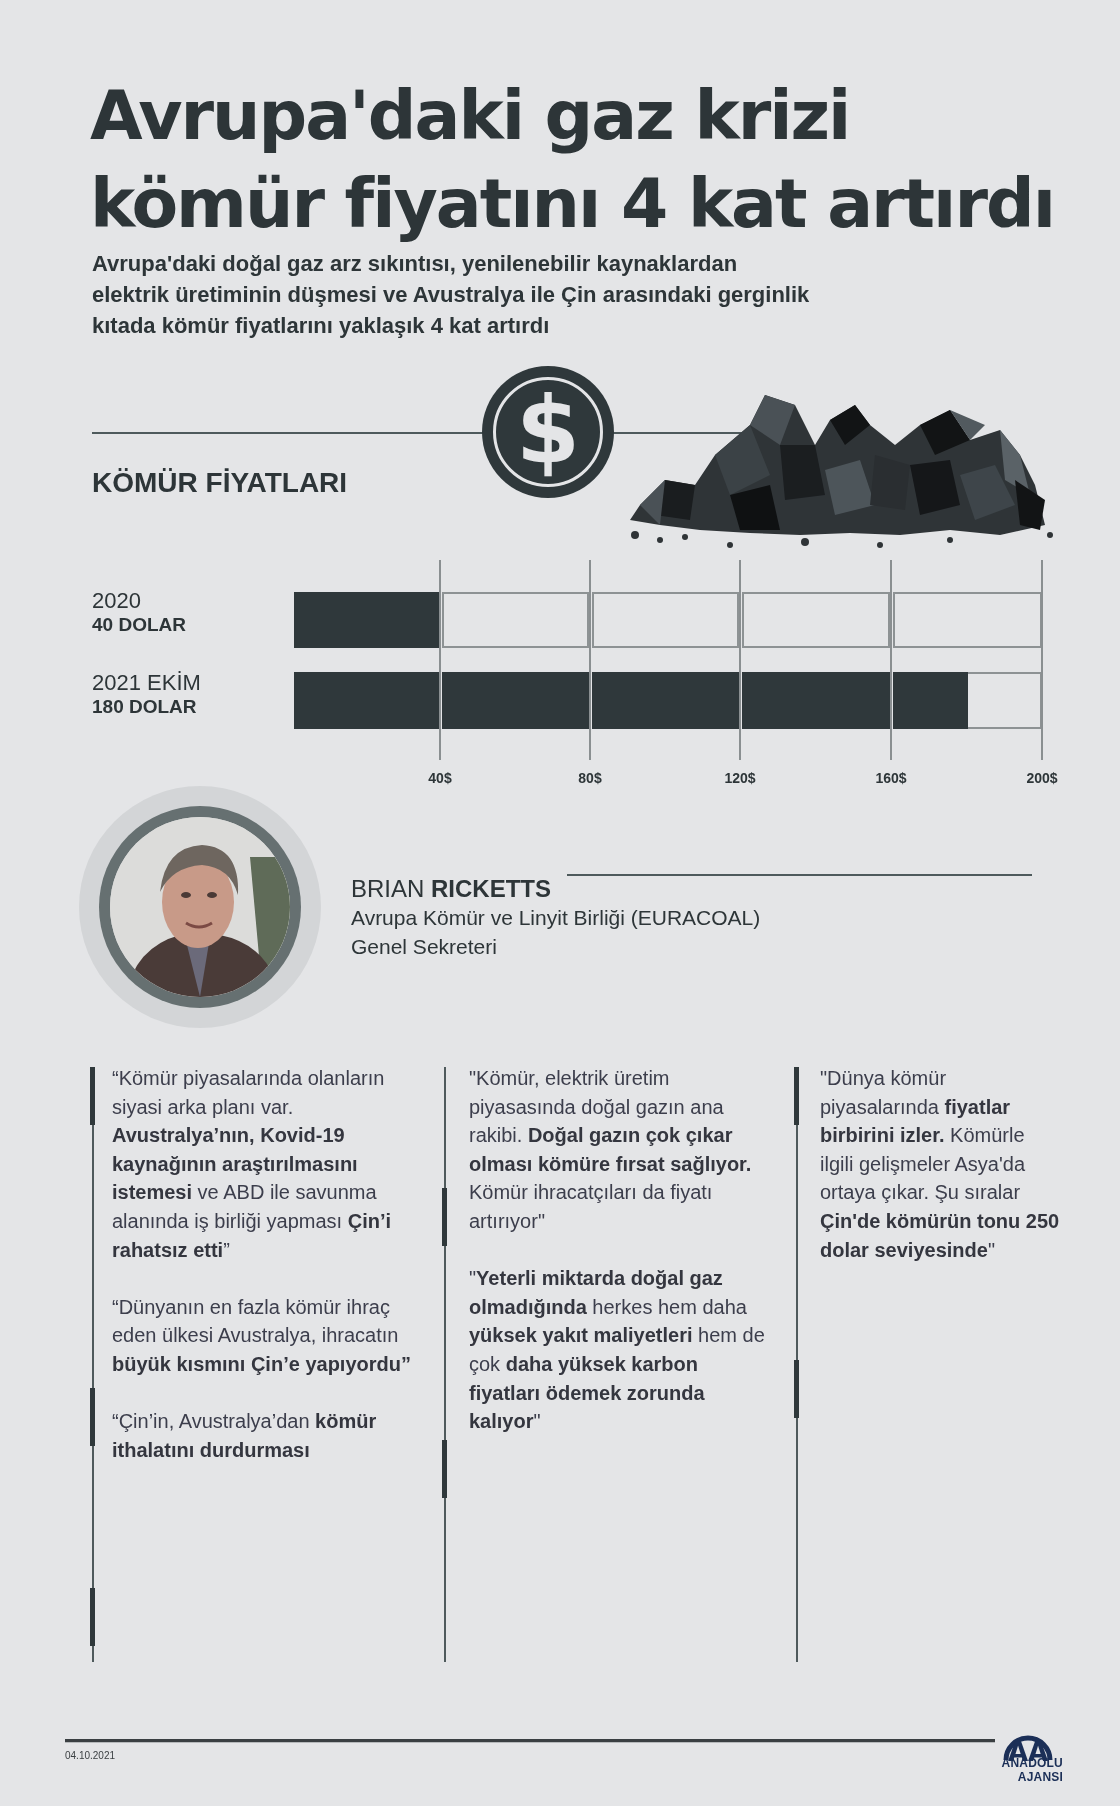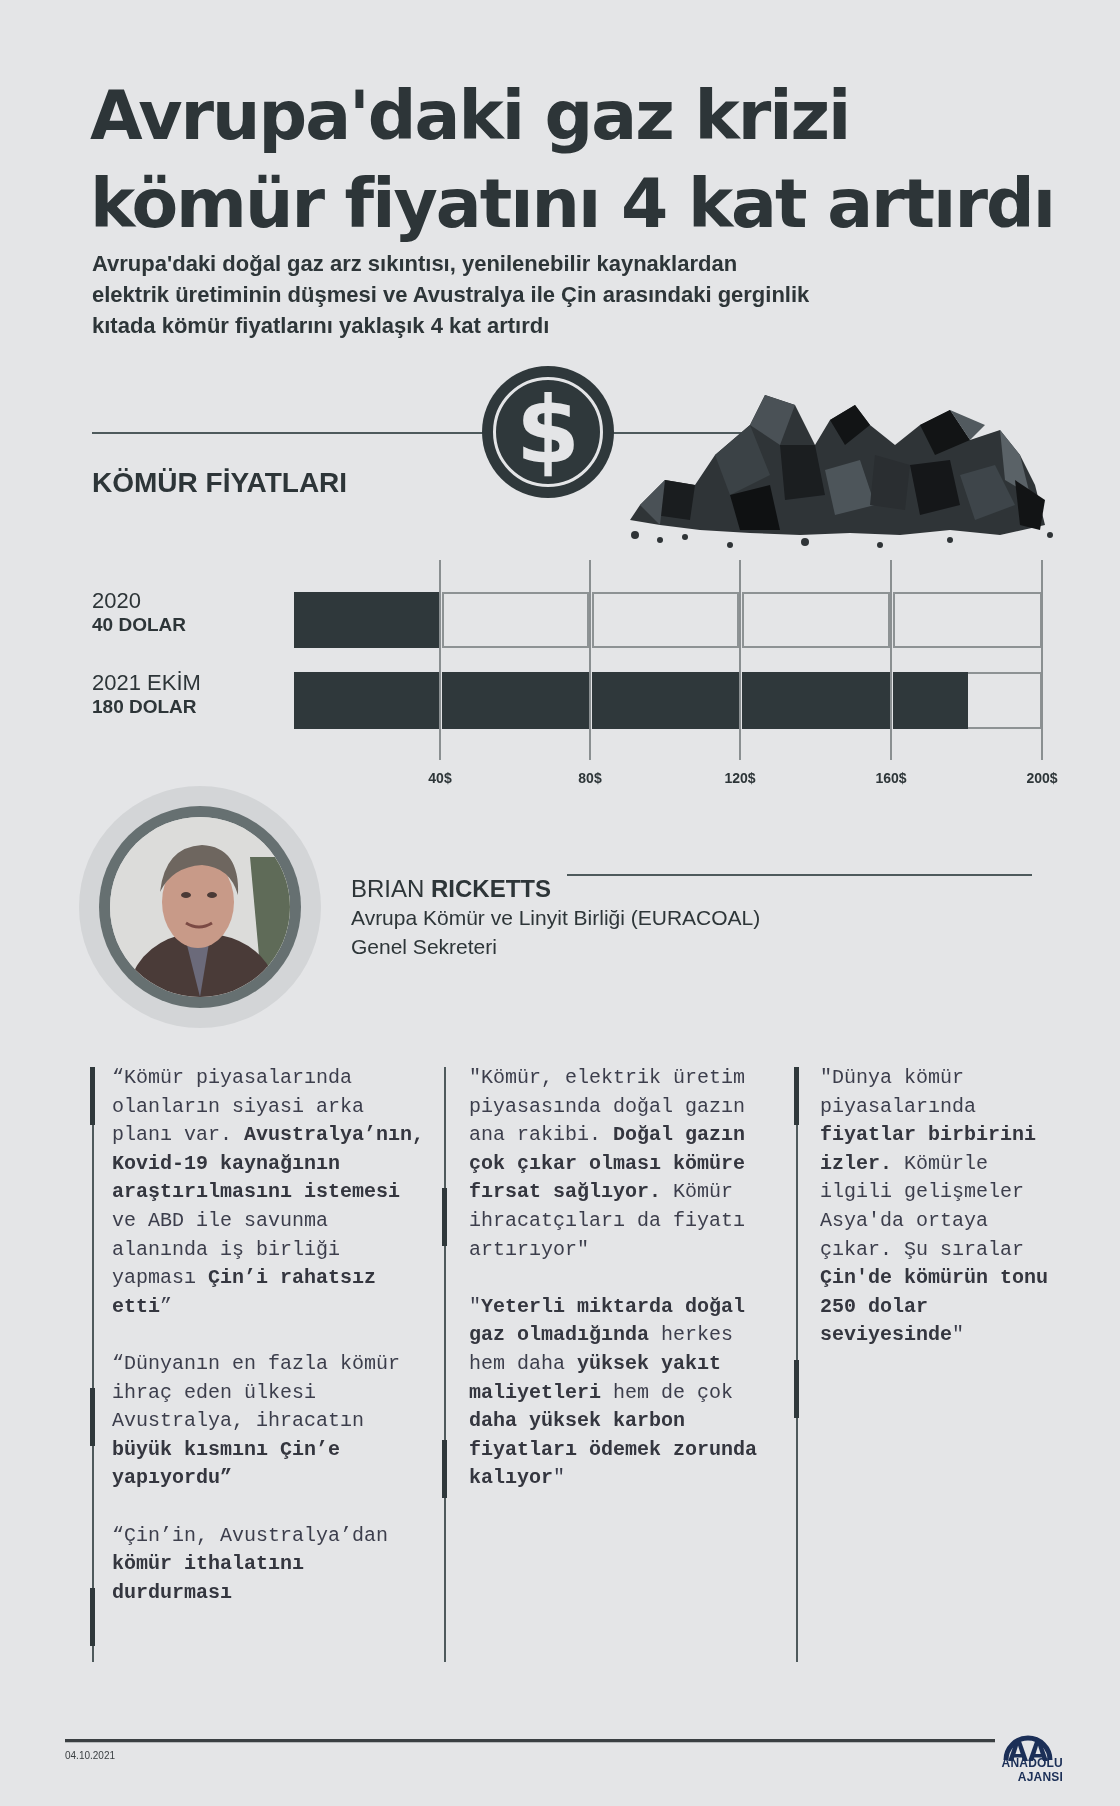--- a/index.html
+++ b/index.html
@@ -30,7 +30,7 @@
   .desc { left:351px; top:903px; font-size:21px; line-height:29px; color:#2d3538; }
   .qbar-thin { position:absolute; width:2px; background:#4f5a5c; }
   .qbar-thick { position:absolute; width:5px; background:#2f383b; }
-  .qtext { position:absolute; font-size:20px; line-height:28.6px; color:#3c3e4c;font-family:Liberation Mono, monospace; }
+  .qtext { position:absolute; font-size:20px; line-height:28.6px; color:#3c3e4c; }
   .qtext b { font-weight:bold; color:#34363f; }
   .qtext p { margin:0 0 28.6px 0; }
   .footer-line { left:65px; top:1739px; width:930px; height:3px; background:#3a3f42; border-bottom:1px solid #b6b9bb; }

